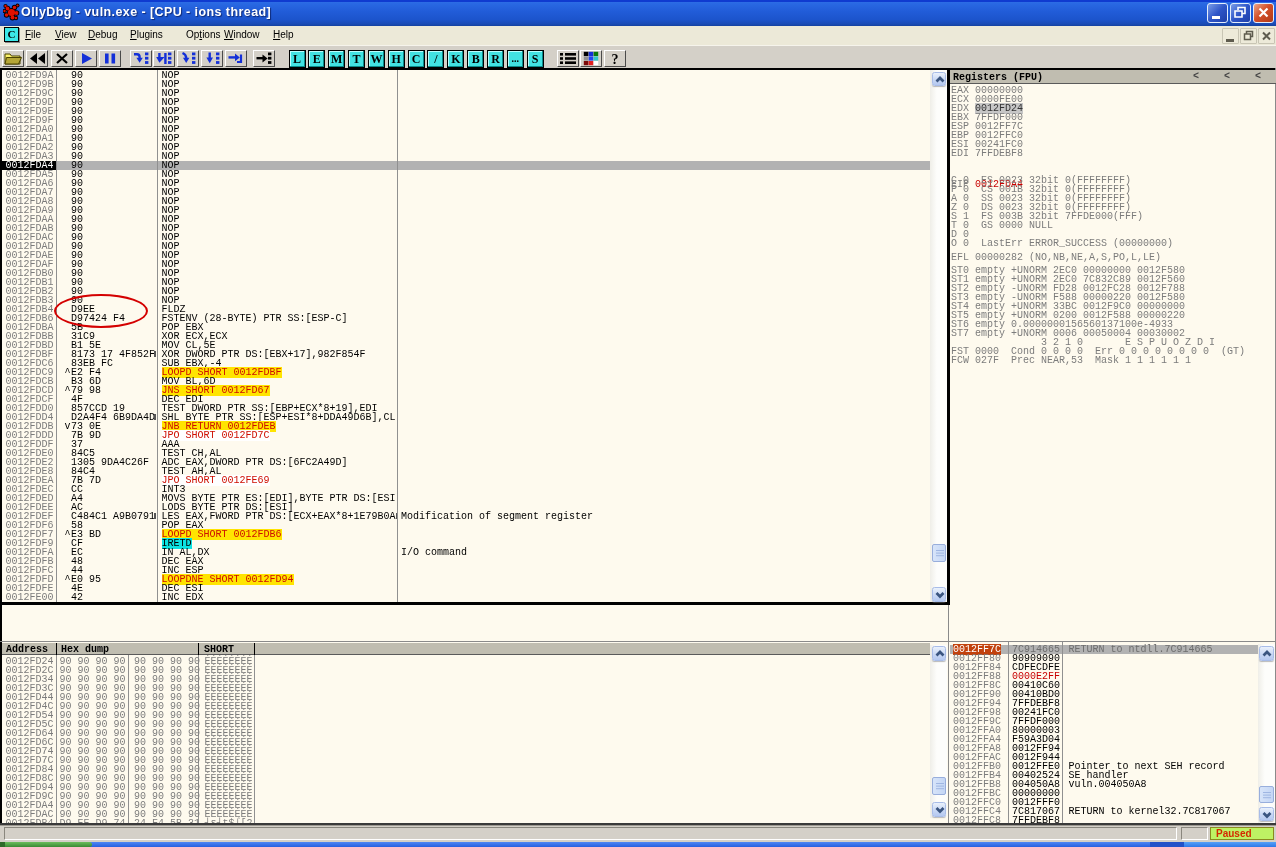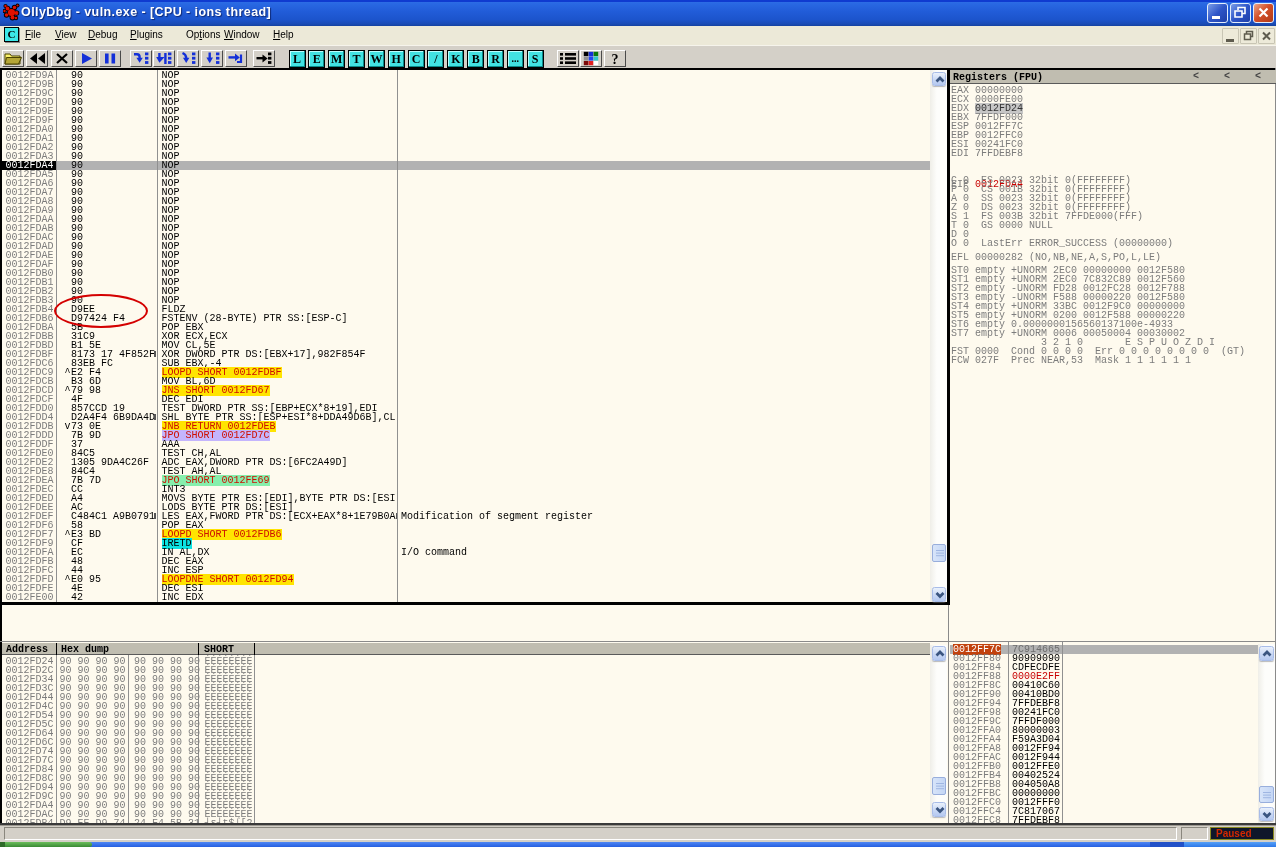--- a/index.html
+++ b/index.html
@@ -417,7 +417,7 @@
 TEST DWORD PTR SS:[EBP+ECX*8+19],EDI
 SHL BYTE PTR SS:[ESP+ESI*8+DDA49D6B],CL
 <span style="background:#FFE400;color:#CE0E00">JNB RETURN 0012FDEB</span>
-<span style="background:#c4b5fd;color:#CE0E00">JPO SHORT 0012FD7C</span>
+<span style="background:#ffffff;color:#CE0E00">JPO SHORT 0012FD7C</span>
 AAA
 TEST CH,AL
 ADC EAX,DWORD PTR DS:[6FC2A49D]

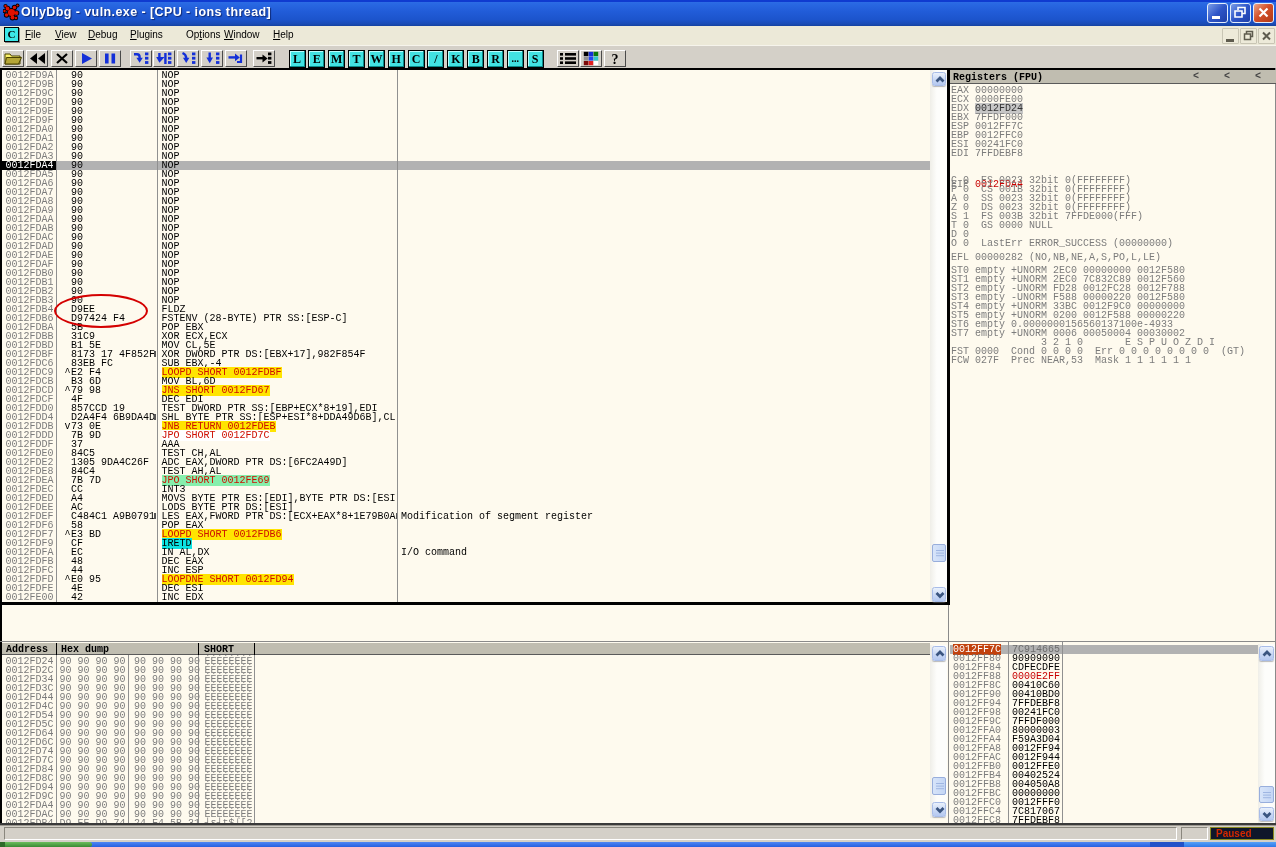--- a/index.html
+++ b/index.html
@@ -422,7 +422,7 @@
 TEST CH,AL
 ADC EAX,DWORD PTR DS:[6FC2A49D]
 TEST AH,AL
-<span style="background:#86efac;color:#CE0E00">JPO SHORT 0012FE69</span>
+<span style="background:#ffffff;color:#CE0E00">JPO SHORT 0012FE69</span>
 INT3
 MOVS BYTE PTR ES:[EDI],BYTE PTR DS:[ESI
 LODS BYTE PTR DS:[ESI]

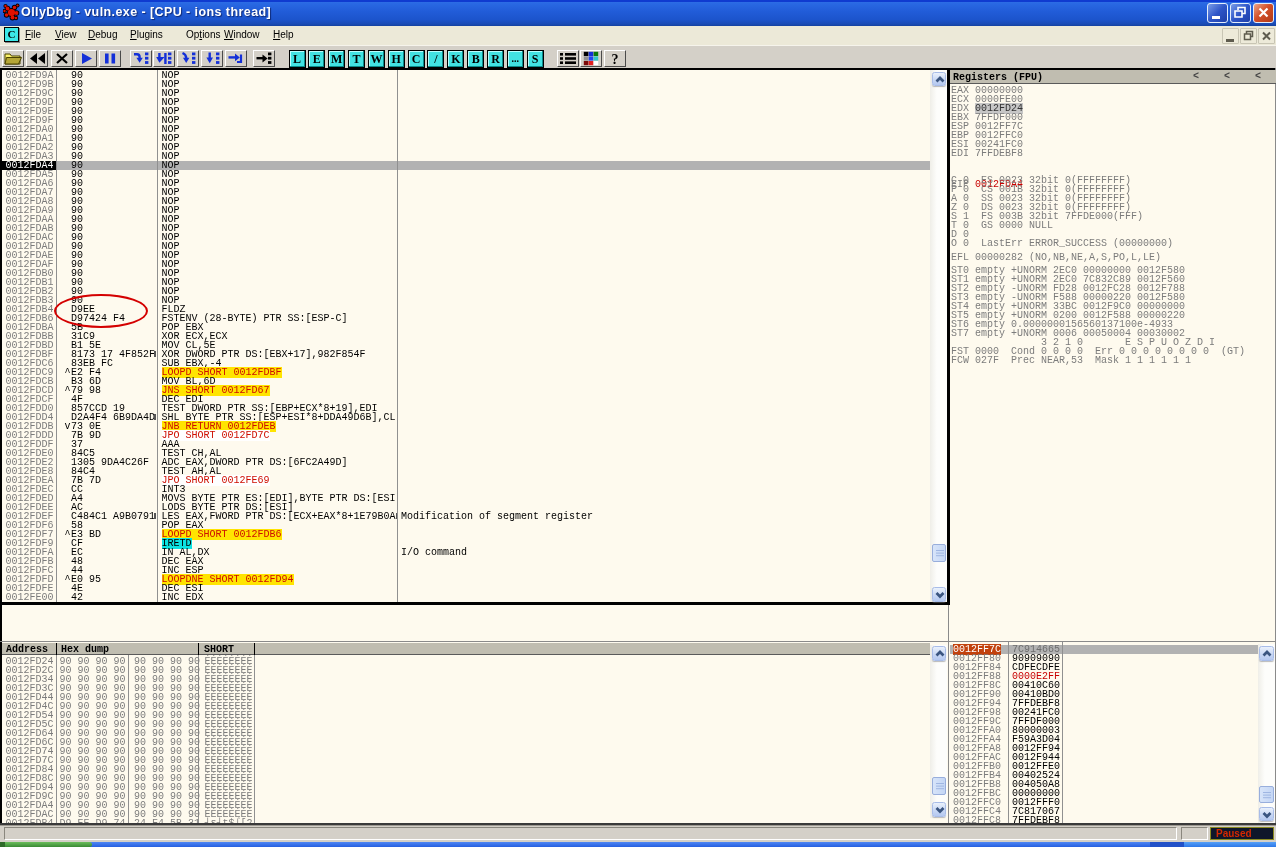--- a/index.html
+++ b/index.html
@@ -696,6 +696,26 @@
 0012FFF0
 7C817067
 7FFDEBF8</pre>
+    <pre class="bk" style="left:119px;top:2.5px"><span style="color:#6E6E6E">RETURN to ntdll.7C914665</span>
+
+
+
+
+
+
+
+
+
+
+
+
+Pointer to next SEH record
+SE handler
+vuln.004050A8
+
+
+RETURN to kernel32.7C817067
+</pre>
   </div>
 <div class="sb-track" style="left:1258px;top:644px;height:179px"></div>
 <div class="sb-btn" style="left:1259px;top:646px">

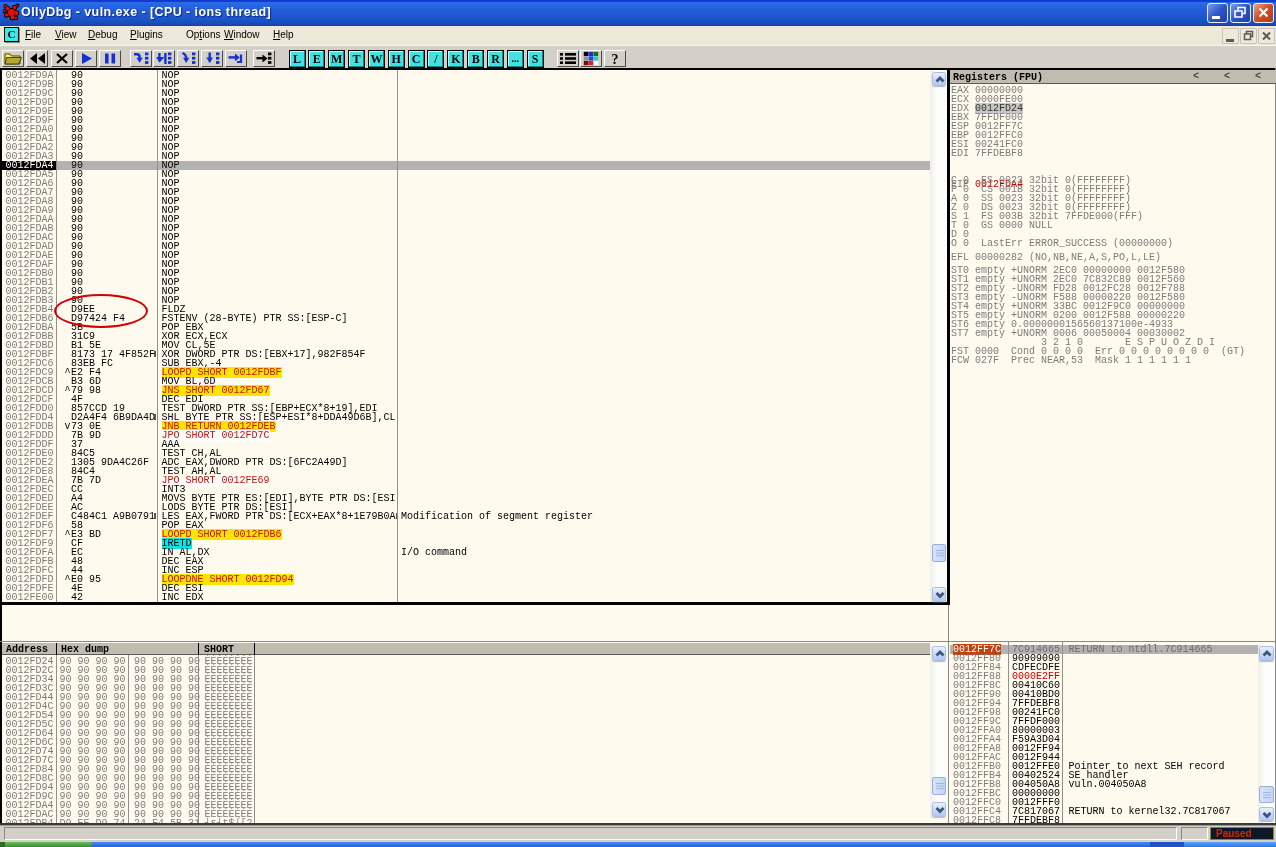--- a/index.html
+++ b/index.html
@@ -735,7 +735,7 @@
 <div class="status"></div>
 <div class="spanel" style="left:4px;width:1173px"></div>
 <div class="spanel" style="left:1181px;width:27px"></div>
-<div class="abs" style="left:1210px;top:827px;width:64px;height:13px;background:#0f172a;border:1px solid #8A8A20;color:#D42800;font:bold 10px/11.5px 'Liberation Sans',sans-serif;padding-left:5px">Paused</div>
+<div class="abs" style="left:1210px;top:827px;width:64px;height:13px;background:#bef264;border:1px solid #8A8A20;color:#D42800;font:bold 10px/11.5px 'Liberation Sans',sans-serif;padding-left:5px">Paused</div>
 <div class="abs" style="left:0;top:842px;width:1276px;height:5px;background:linear-gradient(180deg,#4E86F4,#2760E0)"></div>
 <div class="abs" style="left:1150px;top:842px;width:34px;height:5px;background:#2251C8"></div>
 <div class="abs" style="left:1184px;top:842px;width:92px;height:5px;background:linear-gradient(180deg,#55A0F8,#2E78E8)"></div>

